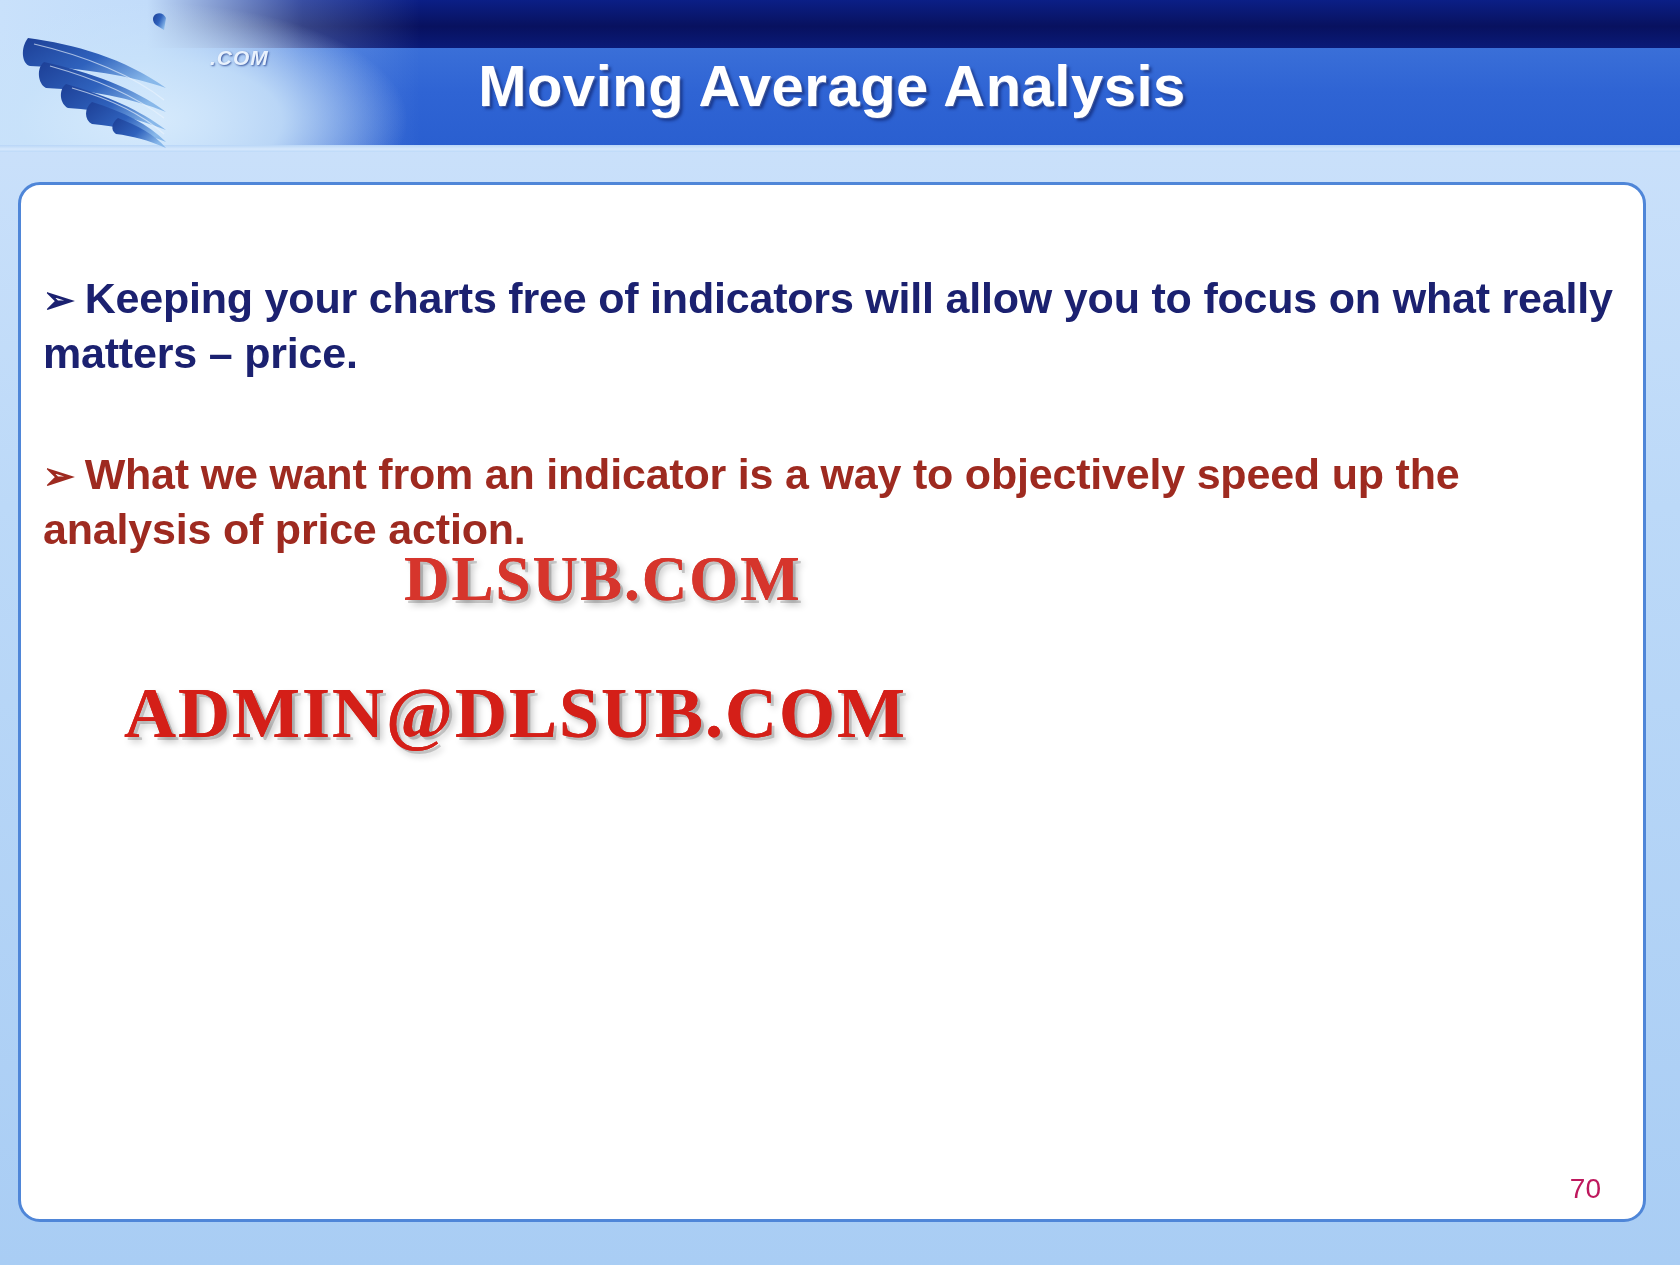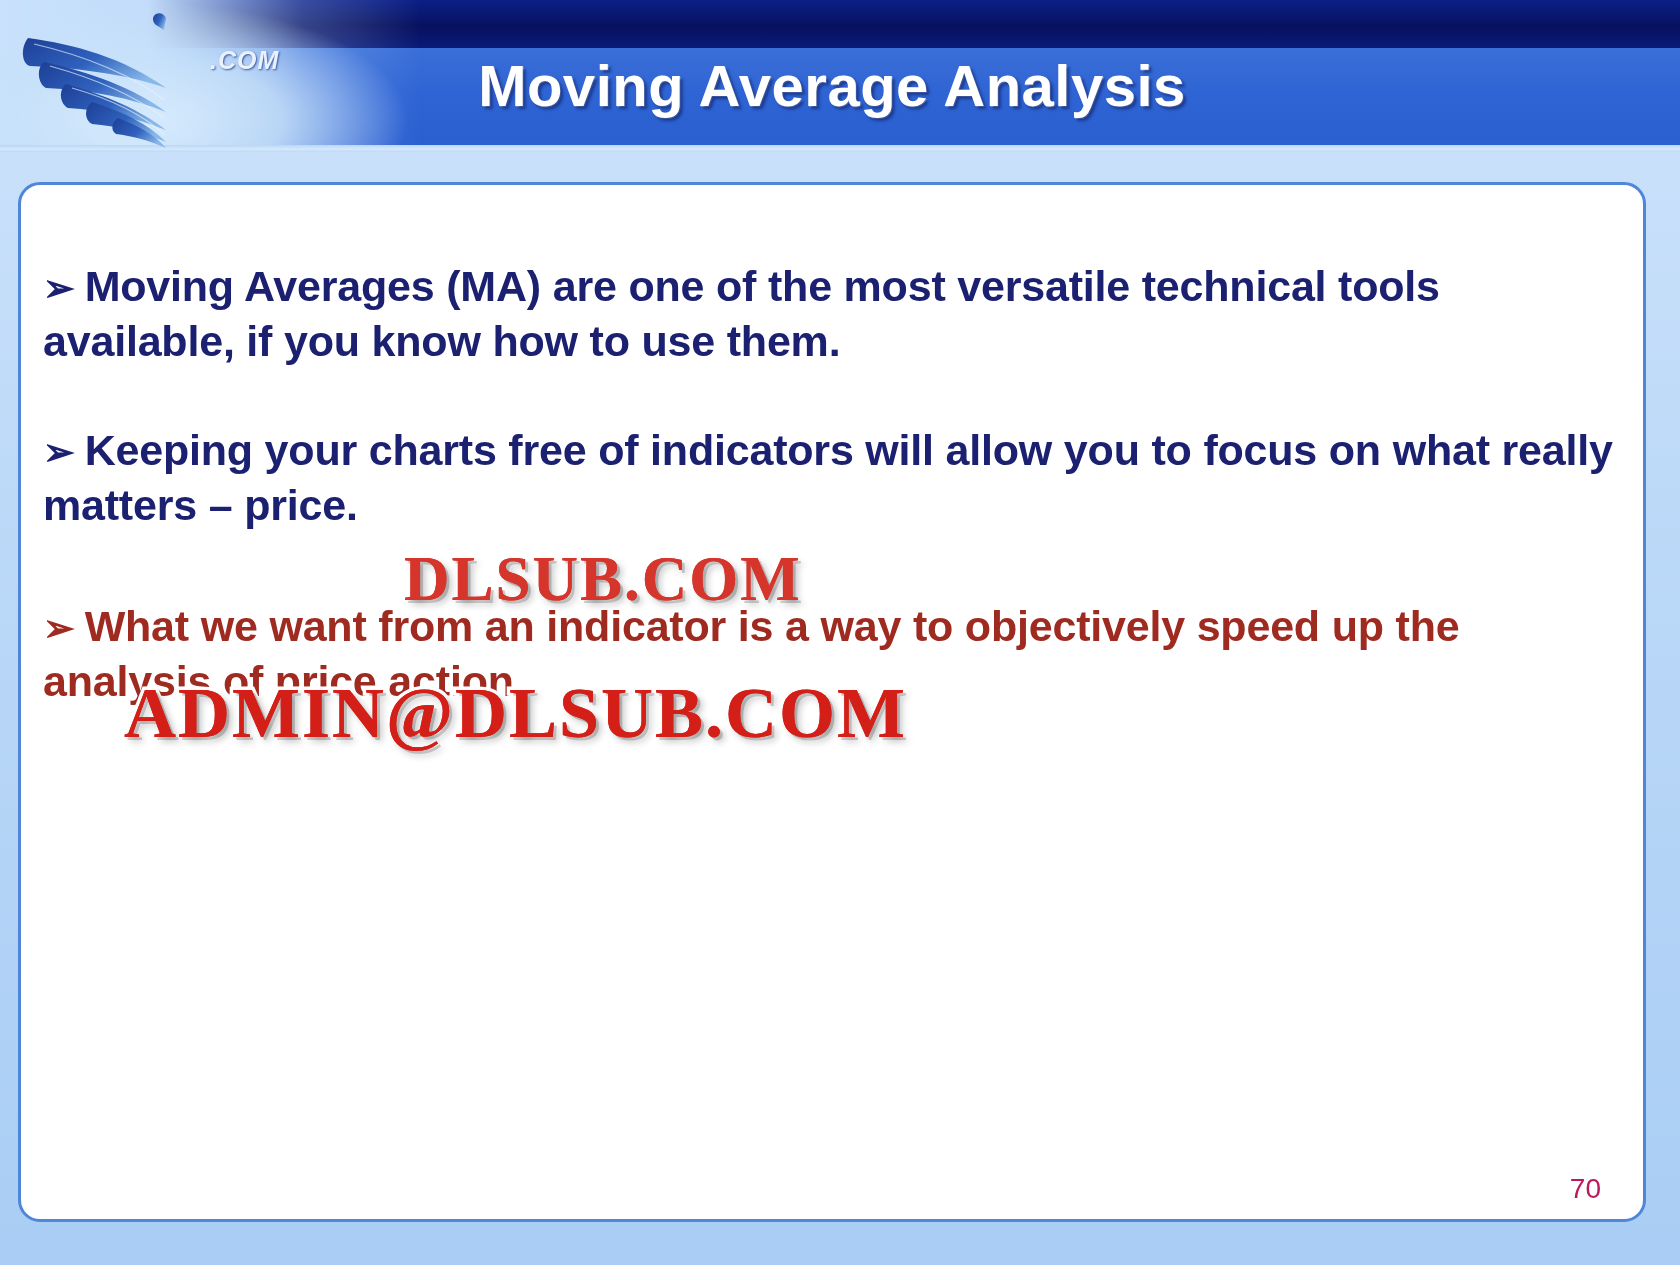--- a/index.html
+++ b/index.html
@@ -106,7 +106,7 @@
     position: absolute;
     left: 196px;
     top: 46px;
-    font-size: 25px;
+    font-size: 21px;
     font-style: italic;
     font-weight: bold;
     color: #e9f2fd;

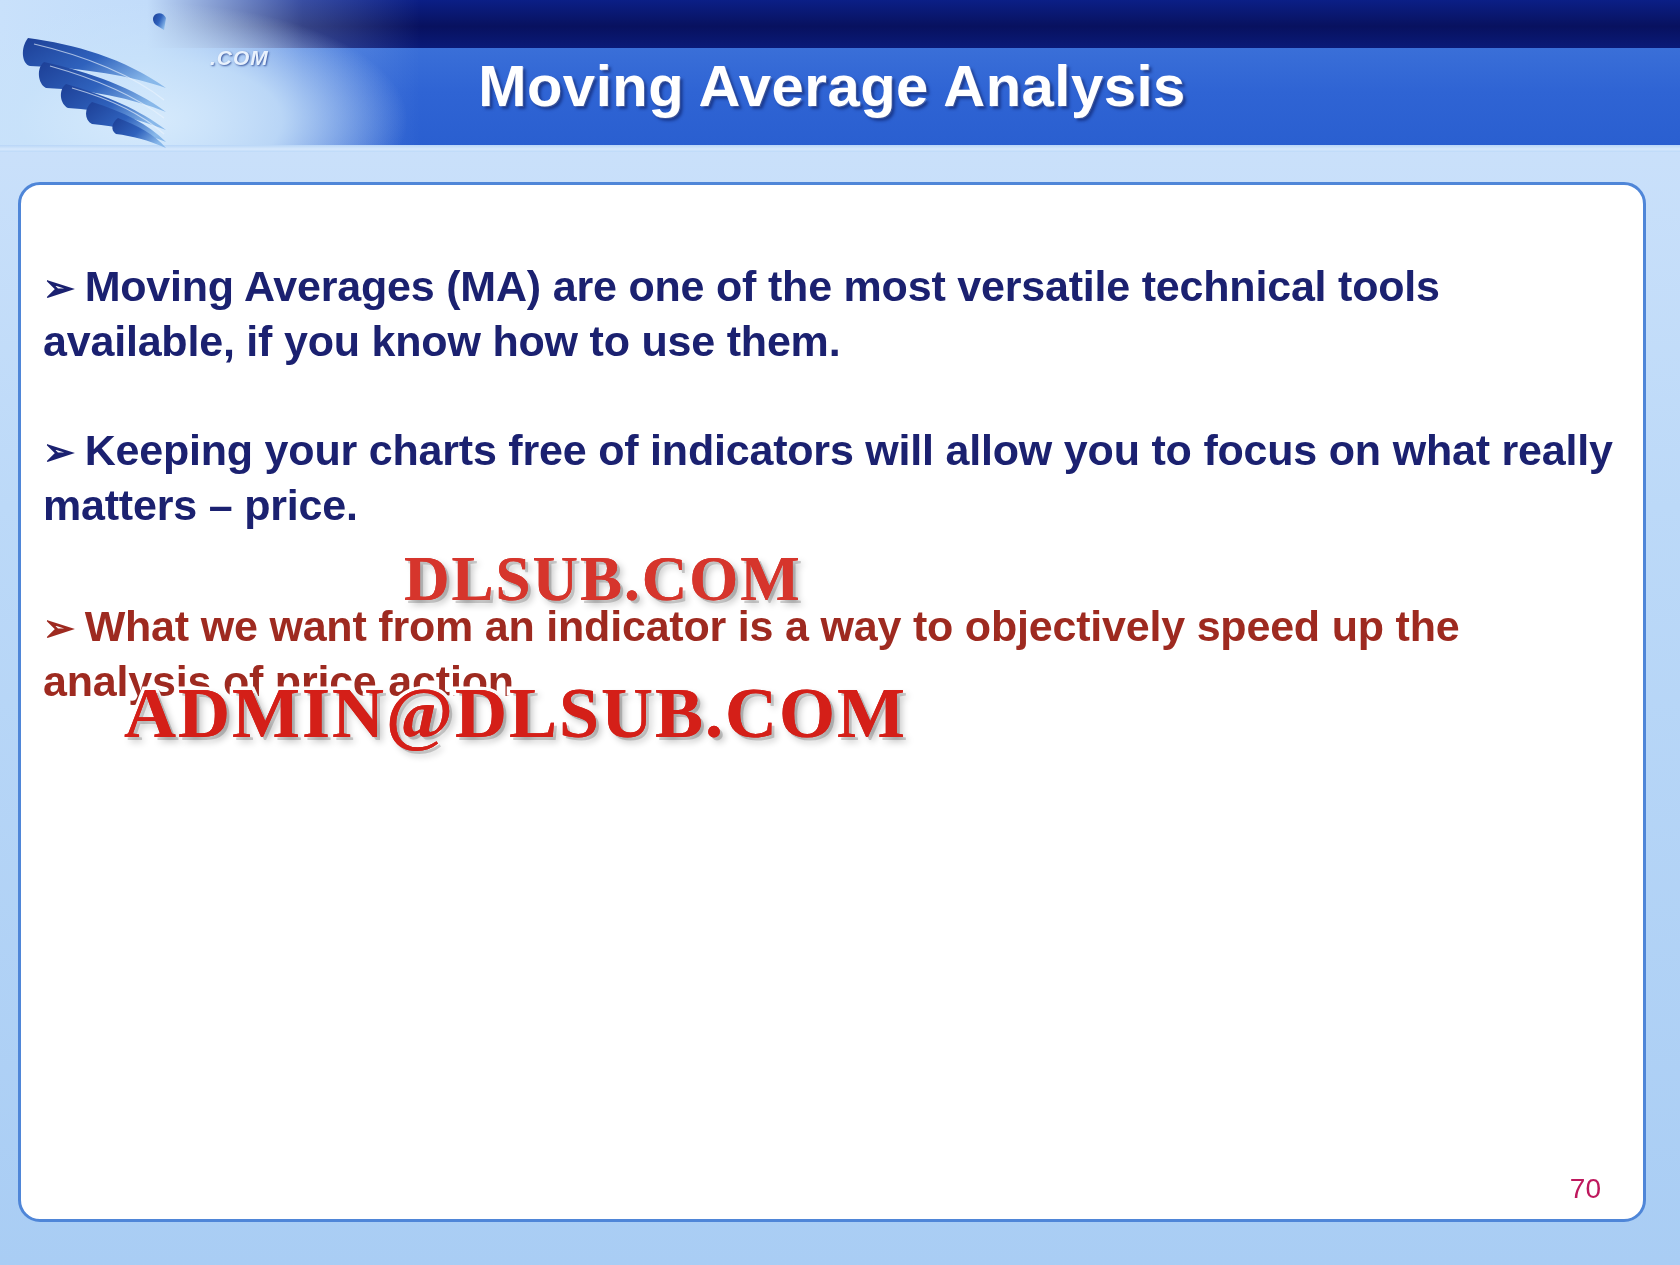--- a/index.html
+++ b/index.html
@@ -240,9 +240,6 @@
 
     <div class="bullets">
 
-      <p class="bullet b1">
-        <span class="marker">➢</span><span>Moving Averages (MA) are one of the most versatile technical tools available, if you know how to use them.</span>
-      </p>
 
 
 

